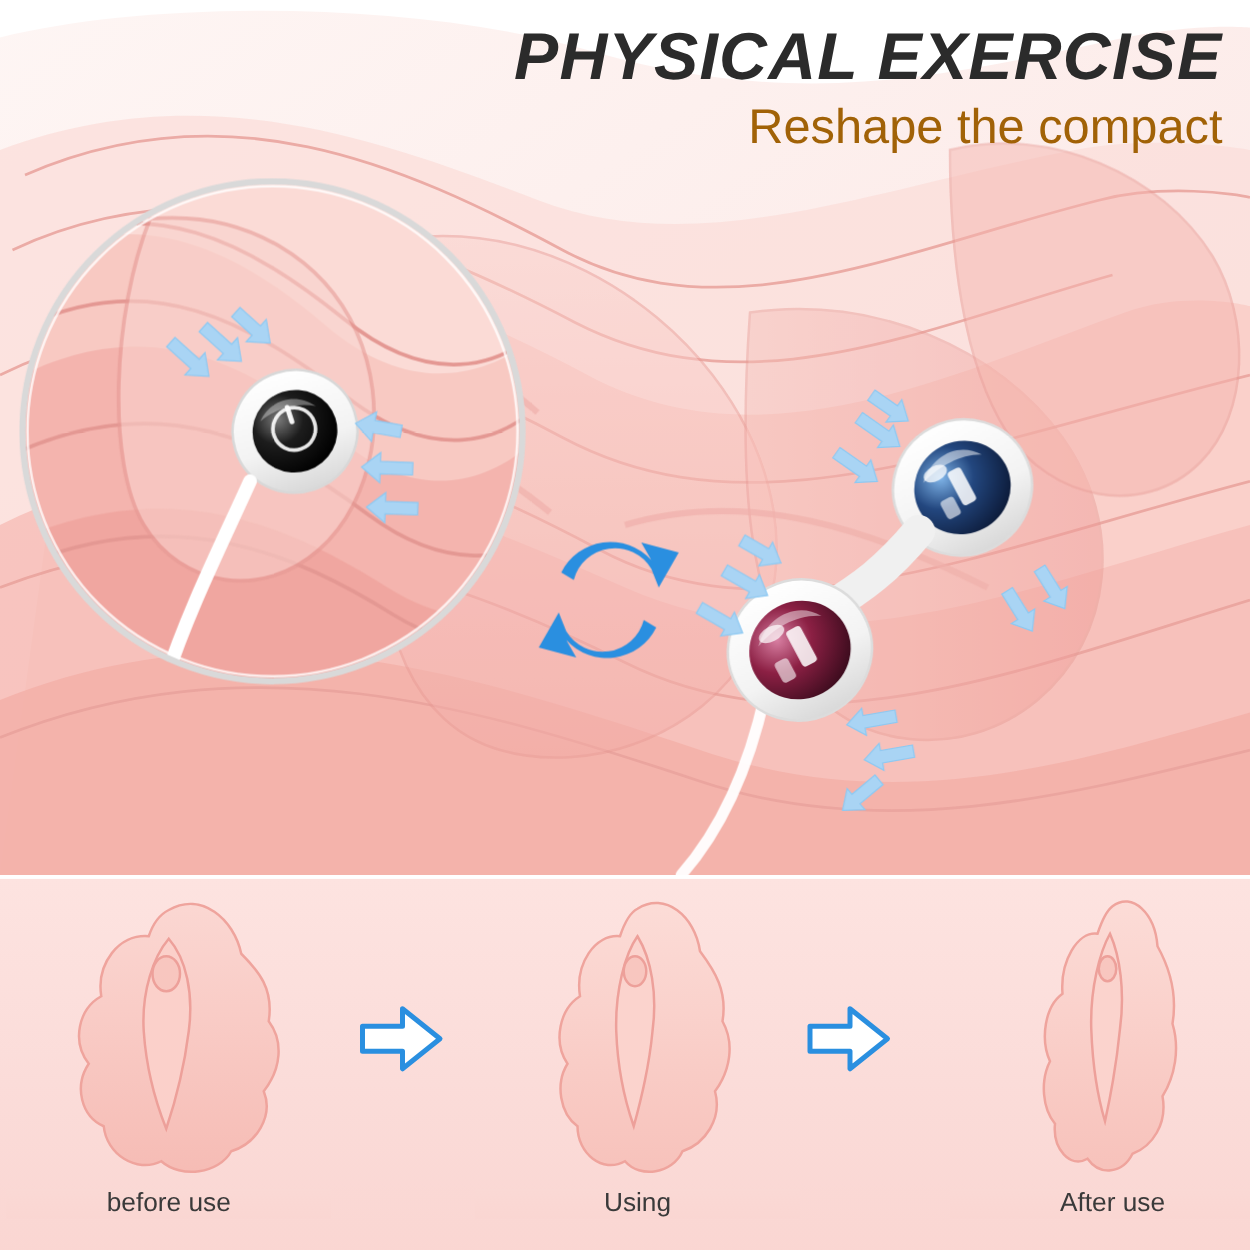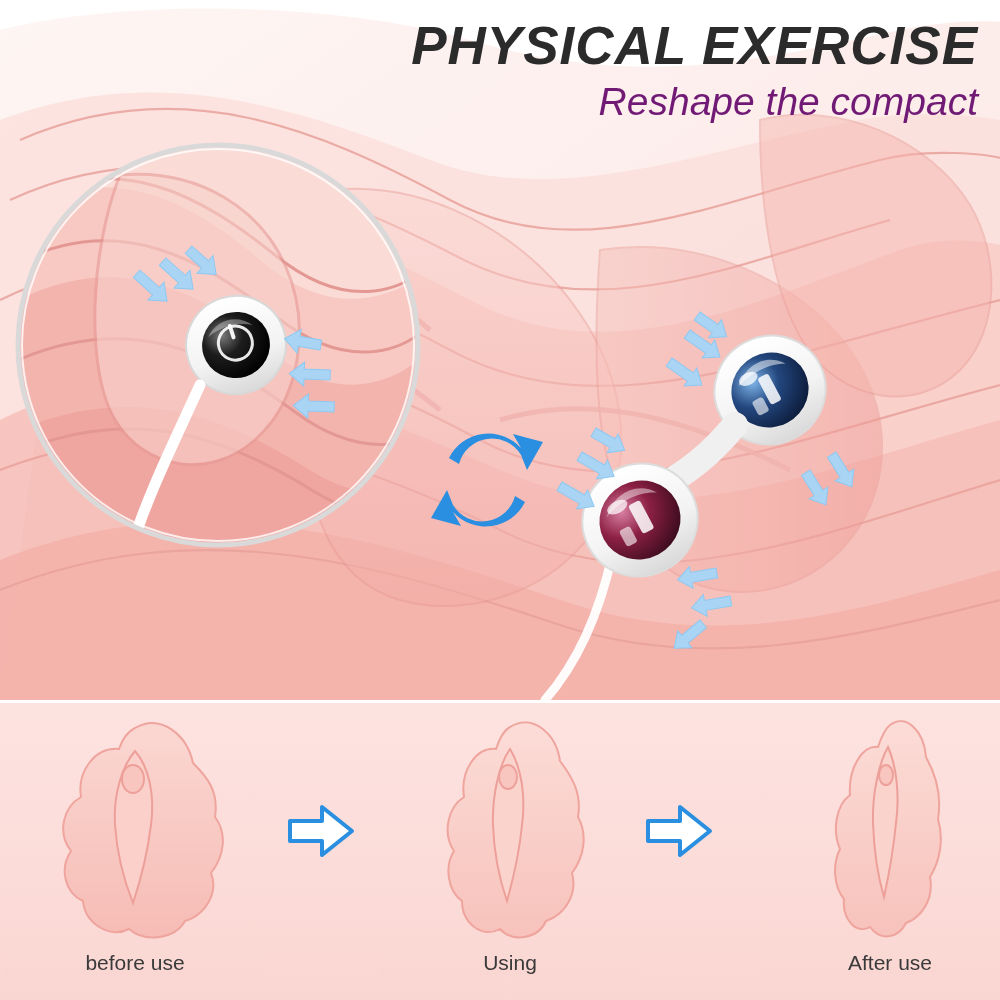--- a/index.html
+++ b/index.html
@@ -51,10 +51,9 @@
   }
   #subtitle {
     font-family: "Liberation Sans", sans-serif;
-    font-style: italic;
     font-weight: normal;
     font-size: 39px;
-    color: #701a75;
+    color: #a16207;
     line-height: 1.15;
     margin-top: 6px;
     white-space: nowrap;

